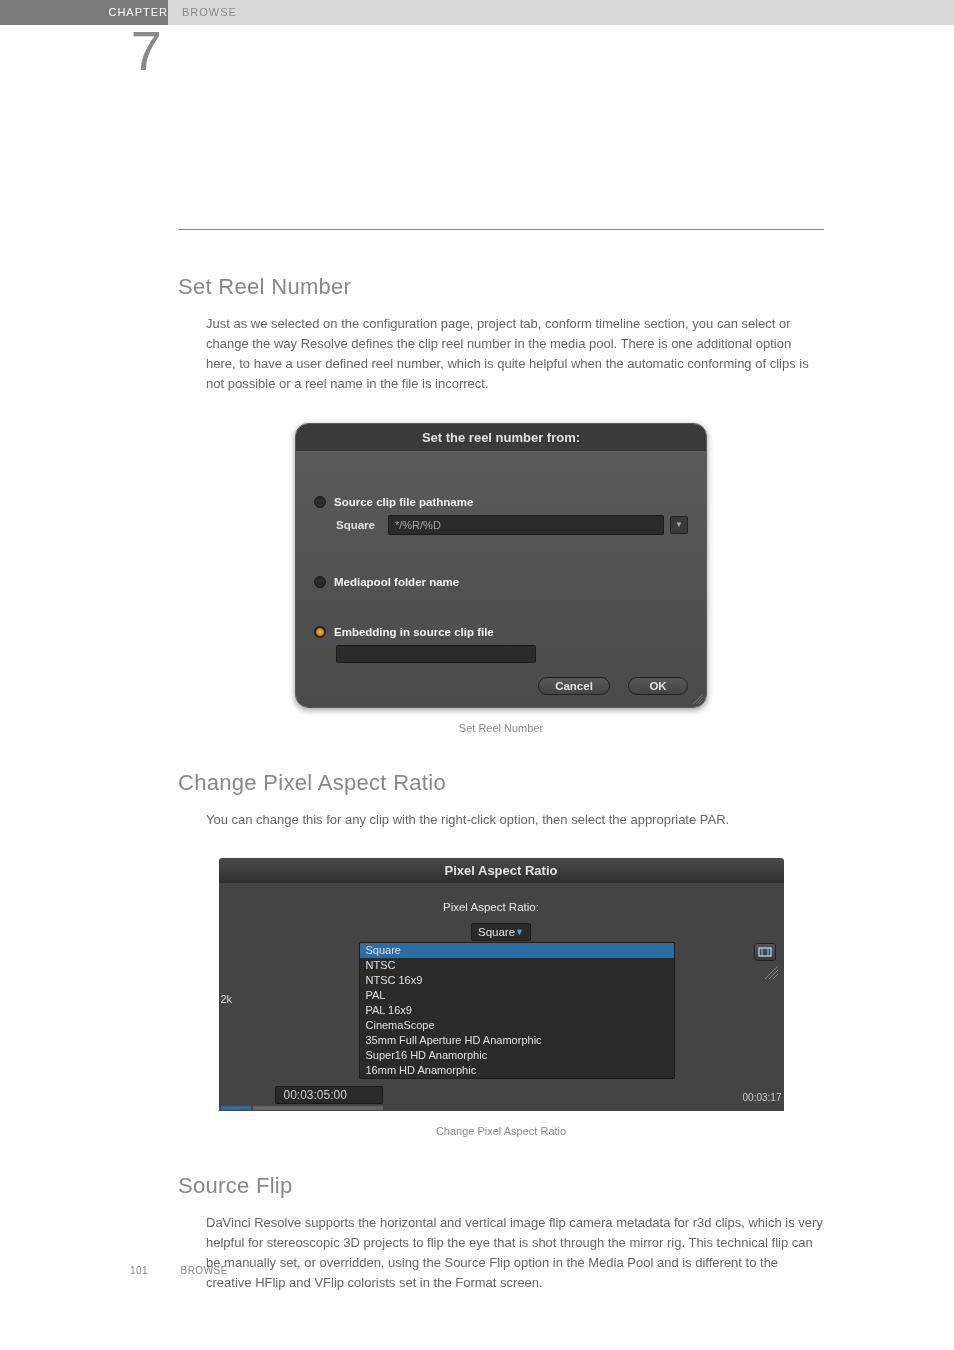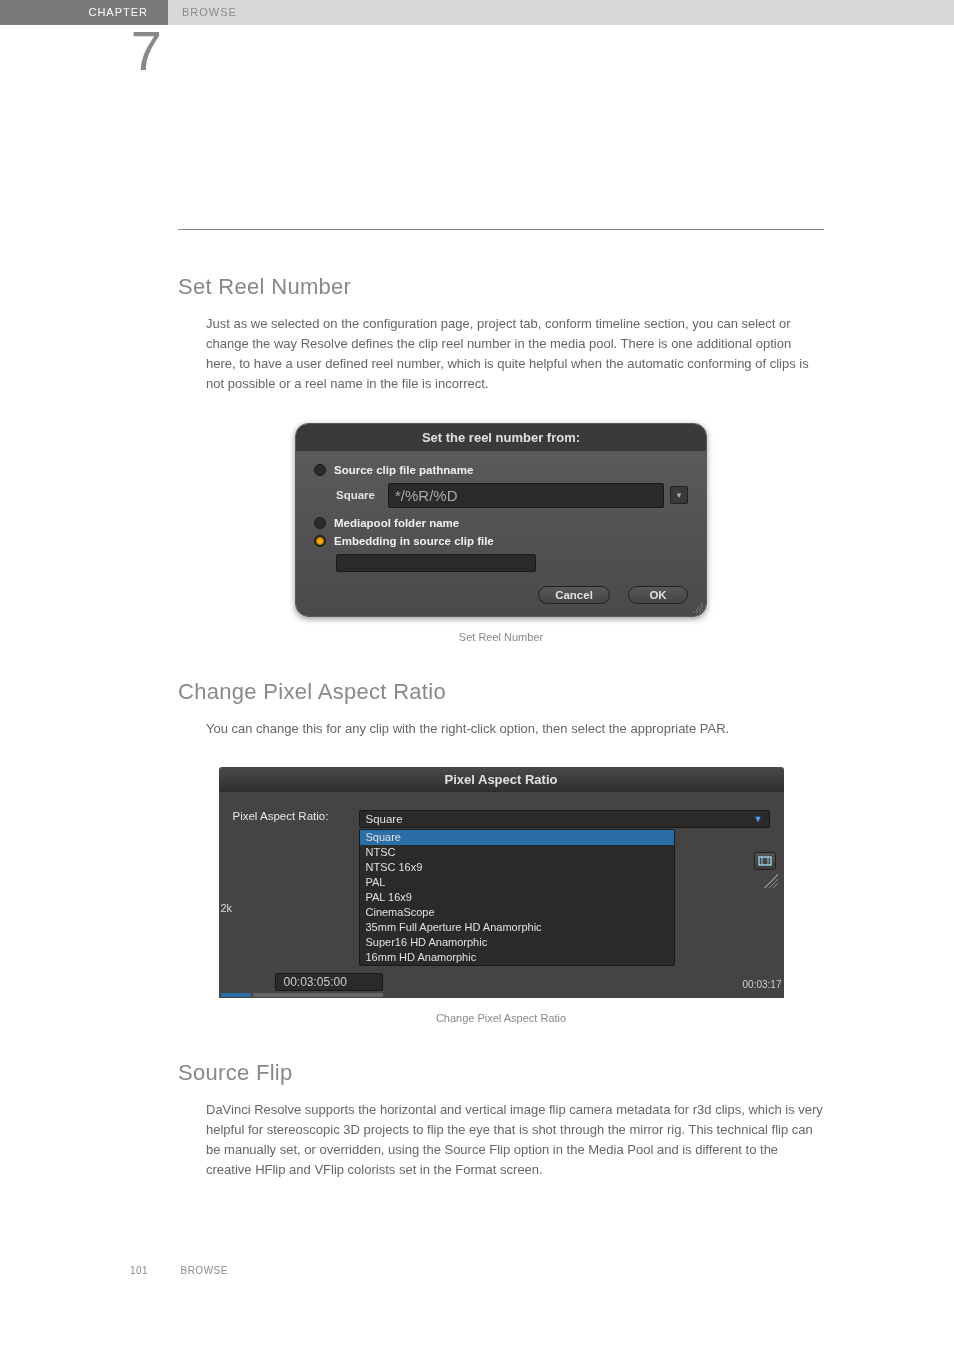--- a/index.html
+++ b/index.html
@@ -19,7 +19,7 @@
       color: #ffffff;
       width: 168px;
       text-align: right;
-      padding-right: 20px;
+      padding-right: 0;
       font-size: 11px;
       line-height: 25px;
       letter-spacing: 1px;

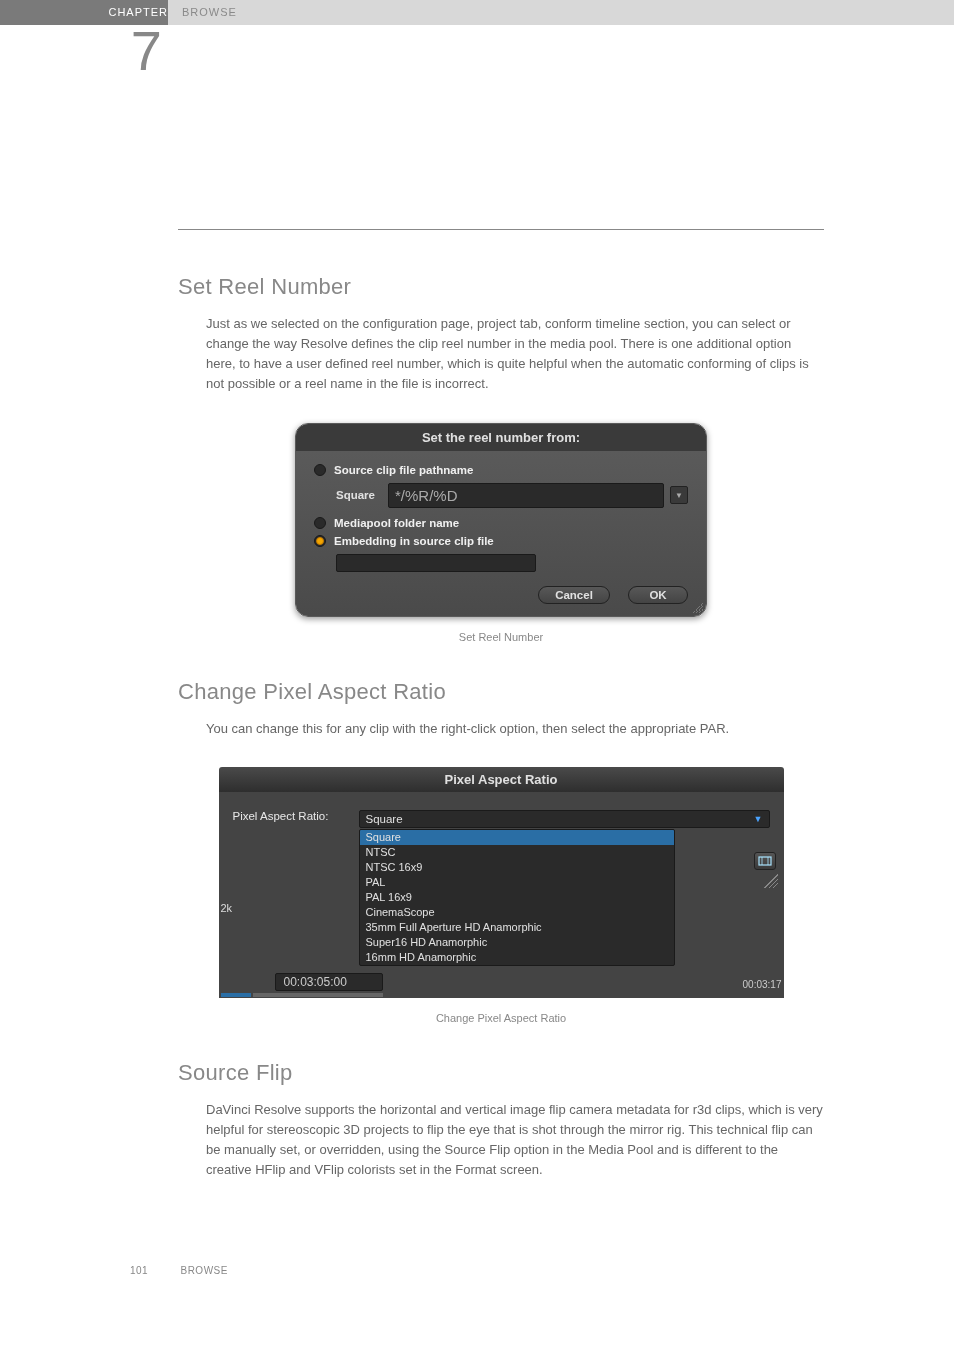--- a/index.html
+++ b/index.html
@@ -99,6 +99,7 @@
       font-size: 11.5px;
       font-weight: bold;
       padding: 3px 0;
+      margin-top: 32px;
     }
     .radio-outer {
       width: 12px;

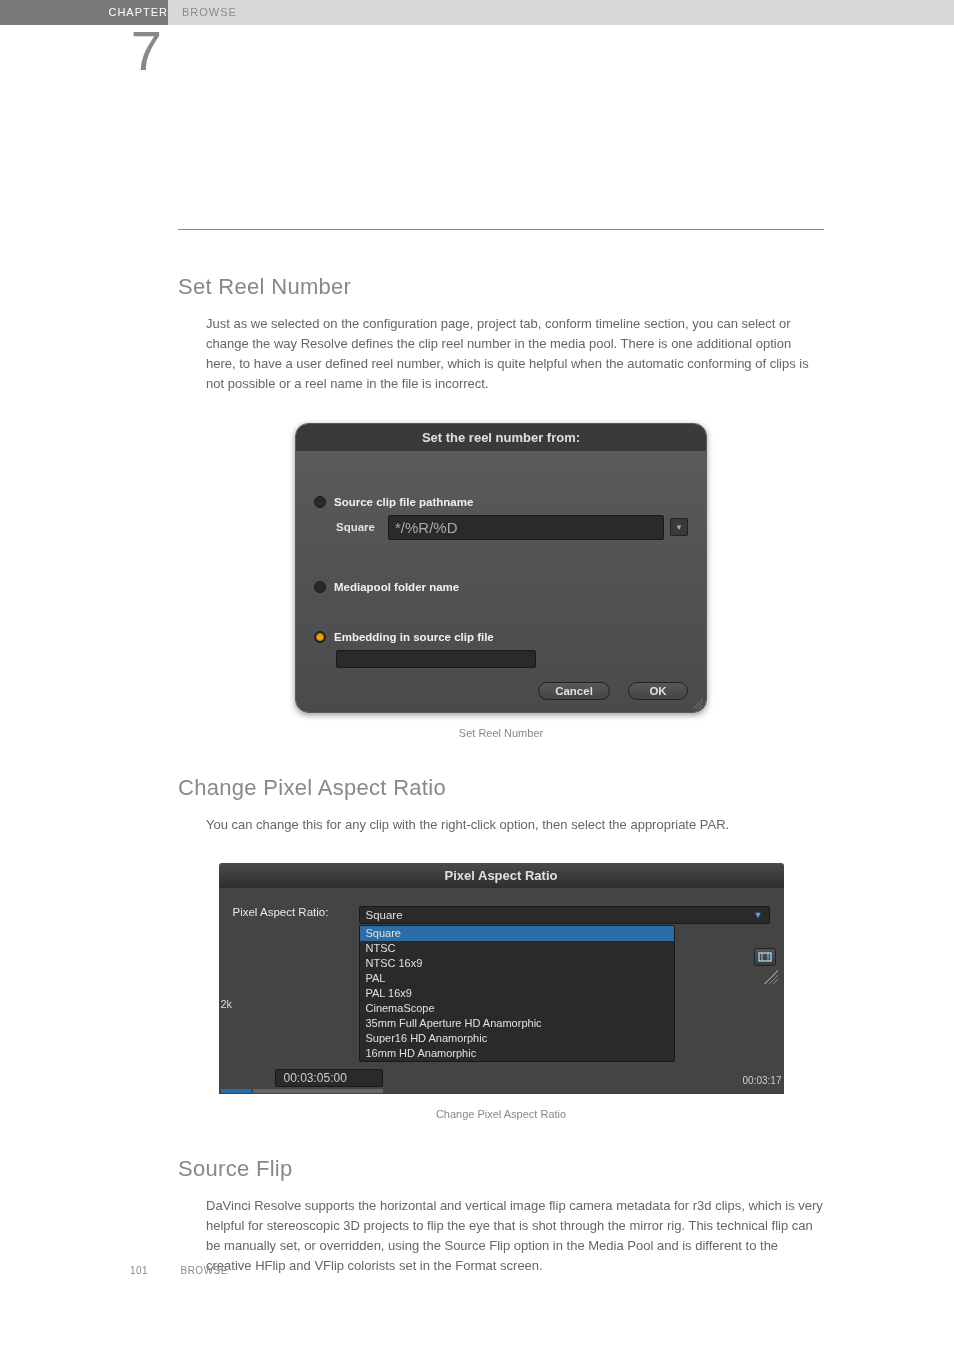--- a/index.html
+++ b/index.html
@@ -138,7 +138,7 @@
       border: 1px solid #1a1a1a;
       border-radius: 2px;
       color: #aaa;
-      font-size: 15px;
+      font-size: 11px;
       padding: 3px 6px;
       flex: 1;
     }

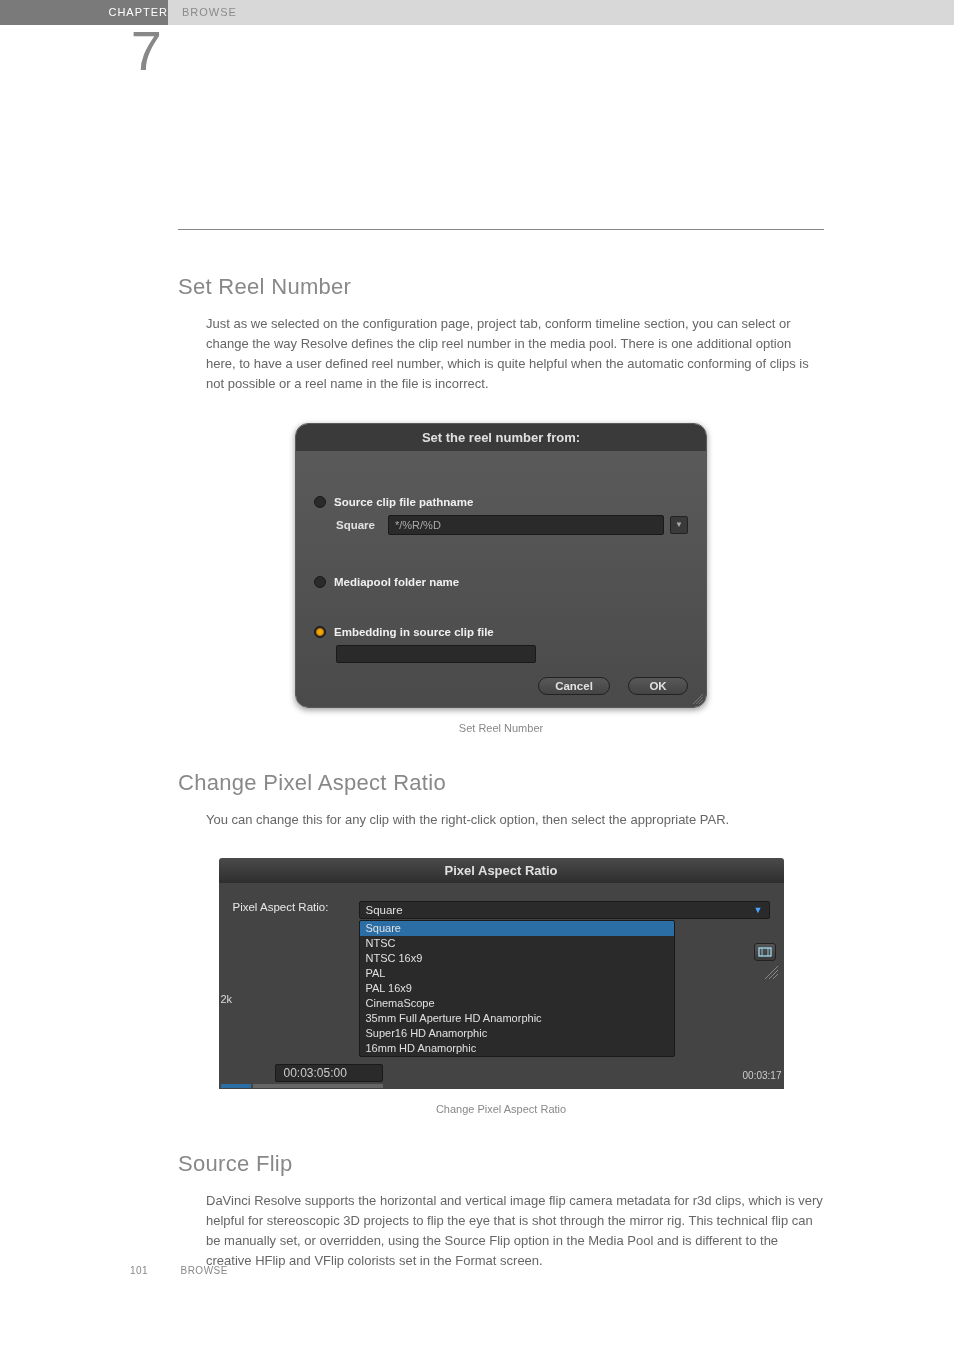--- a/index.html
+++ b/index.html
@@ -224,7 +224,9 @@
     }
     .par-row {
       display: flex;
+      align-items: center;
       gap: 10px;
+      flex-direction: column;
     }
     .par-label {
       color: #e8e8e8;

